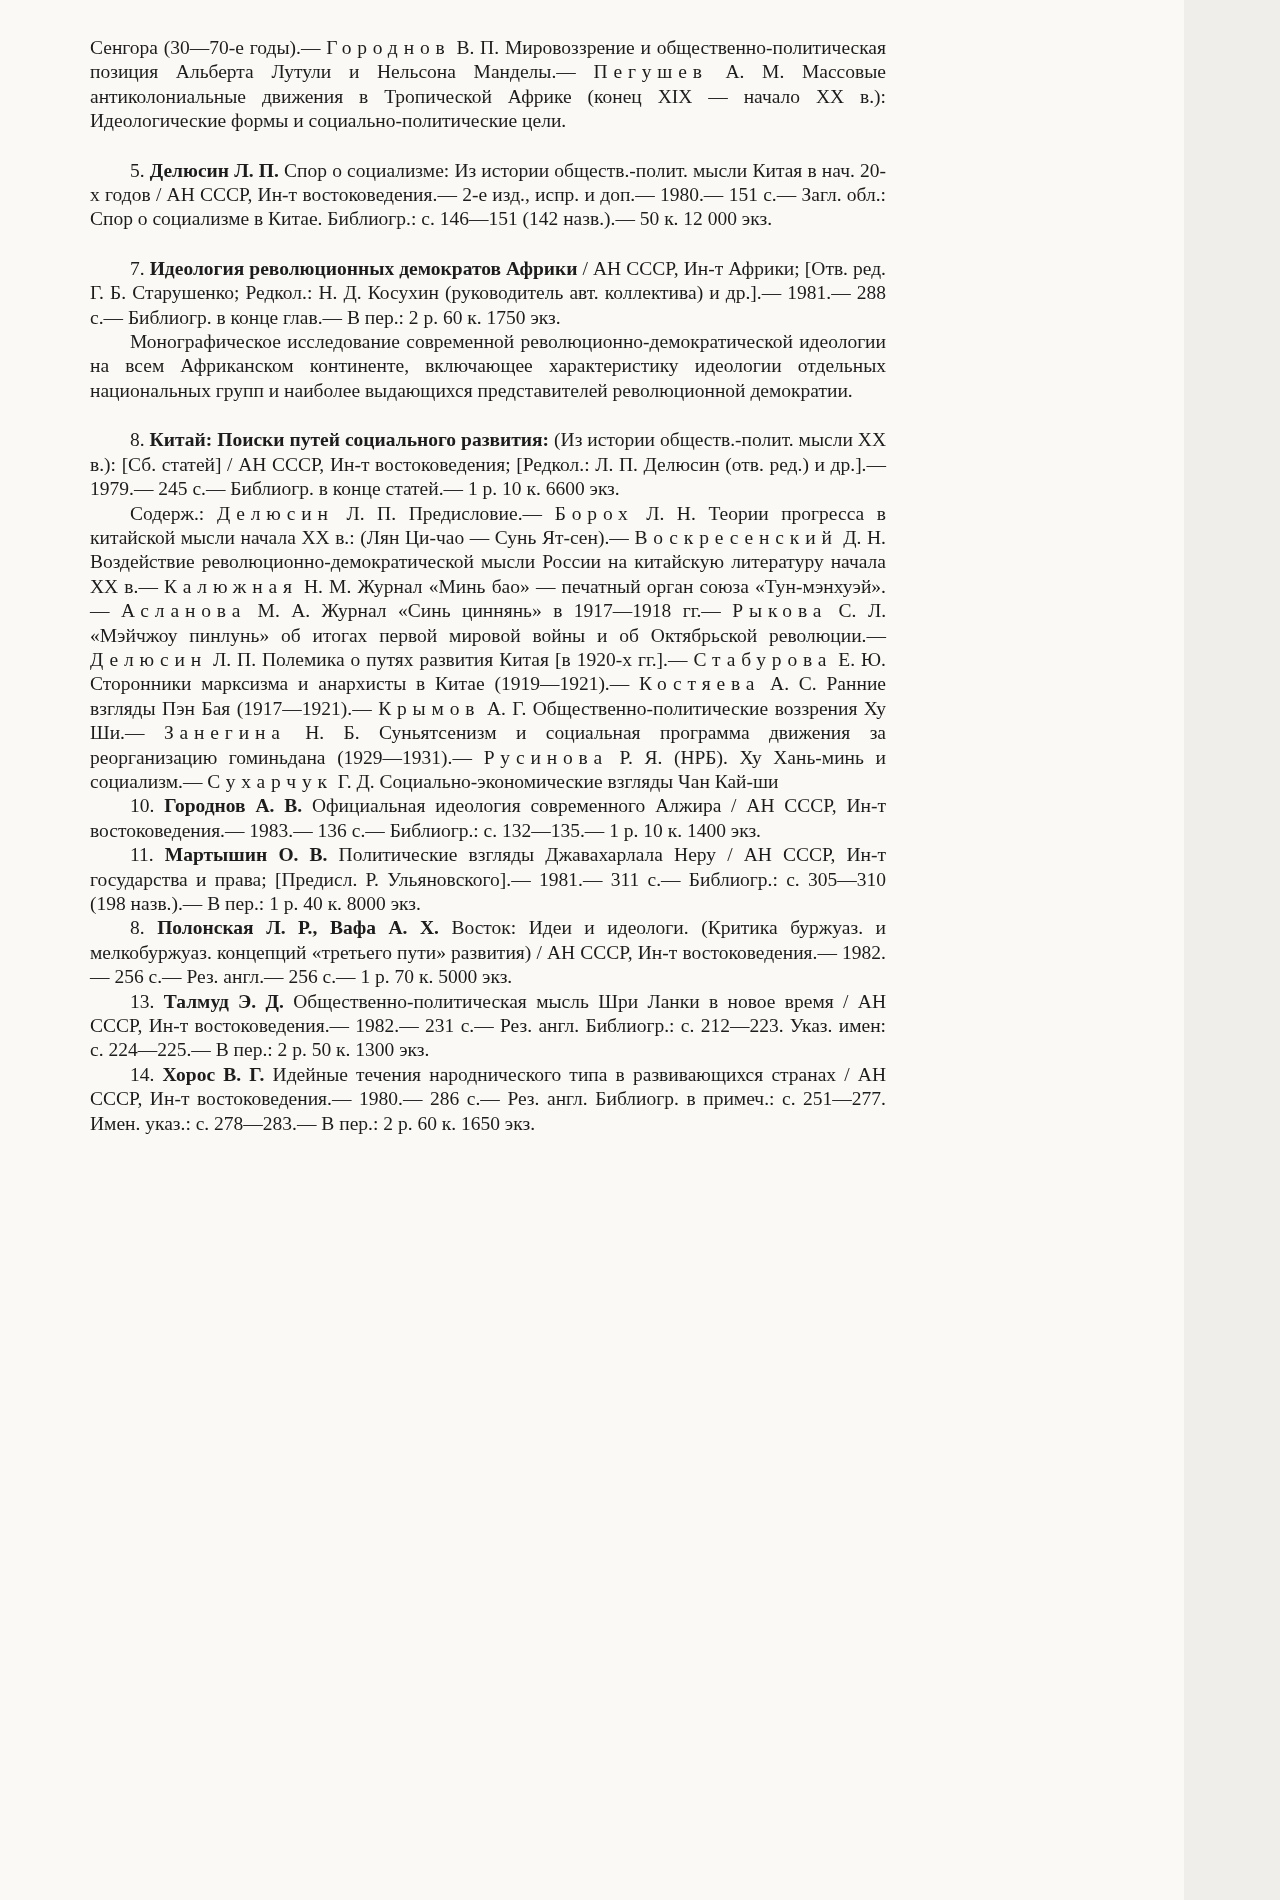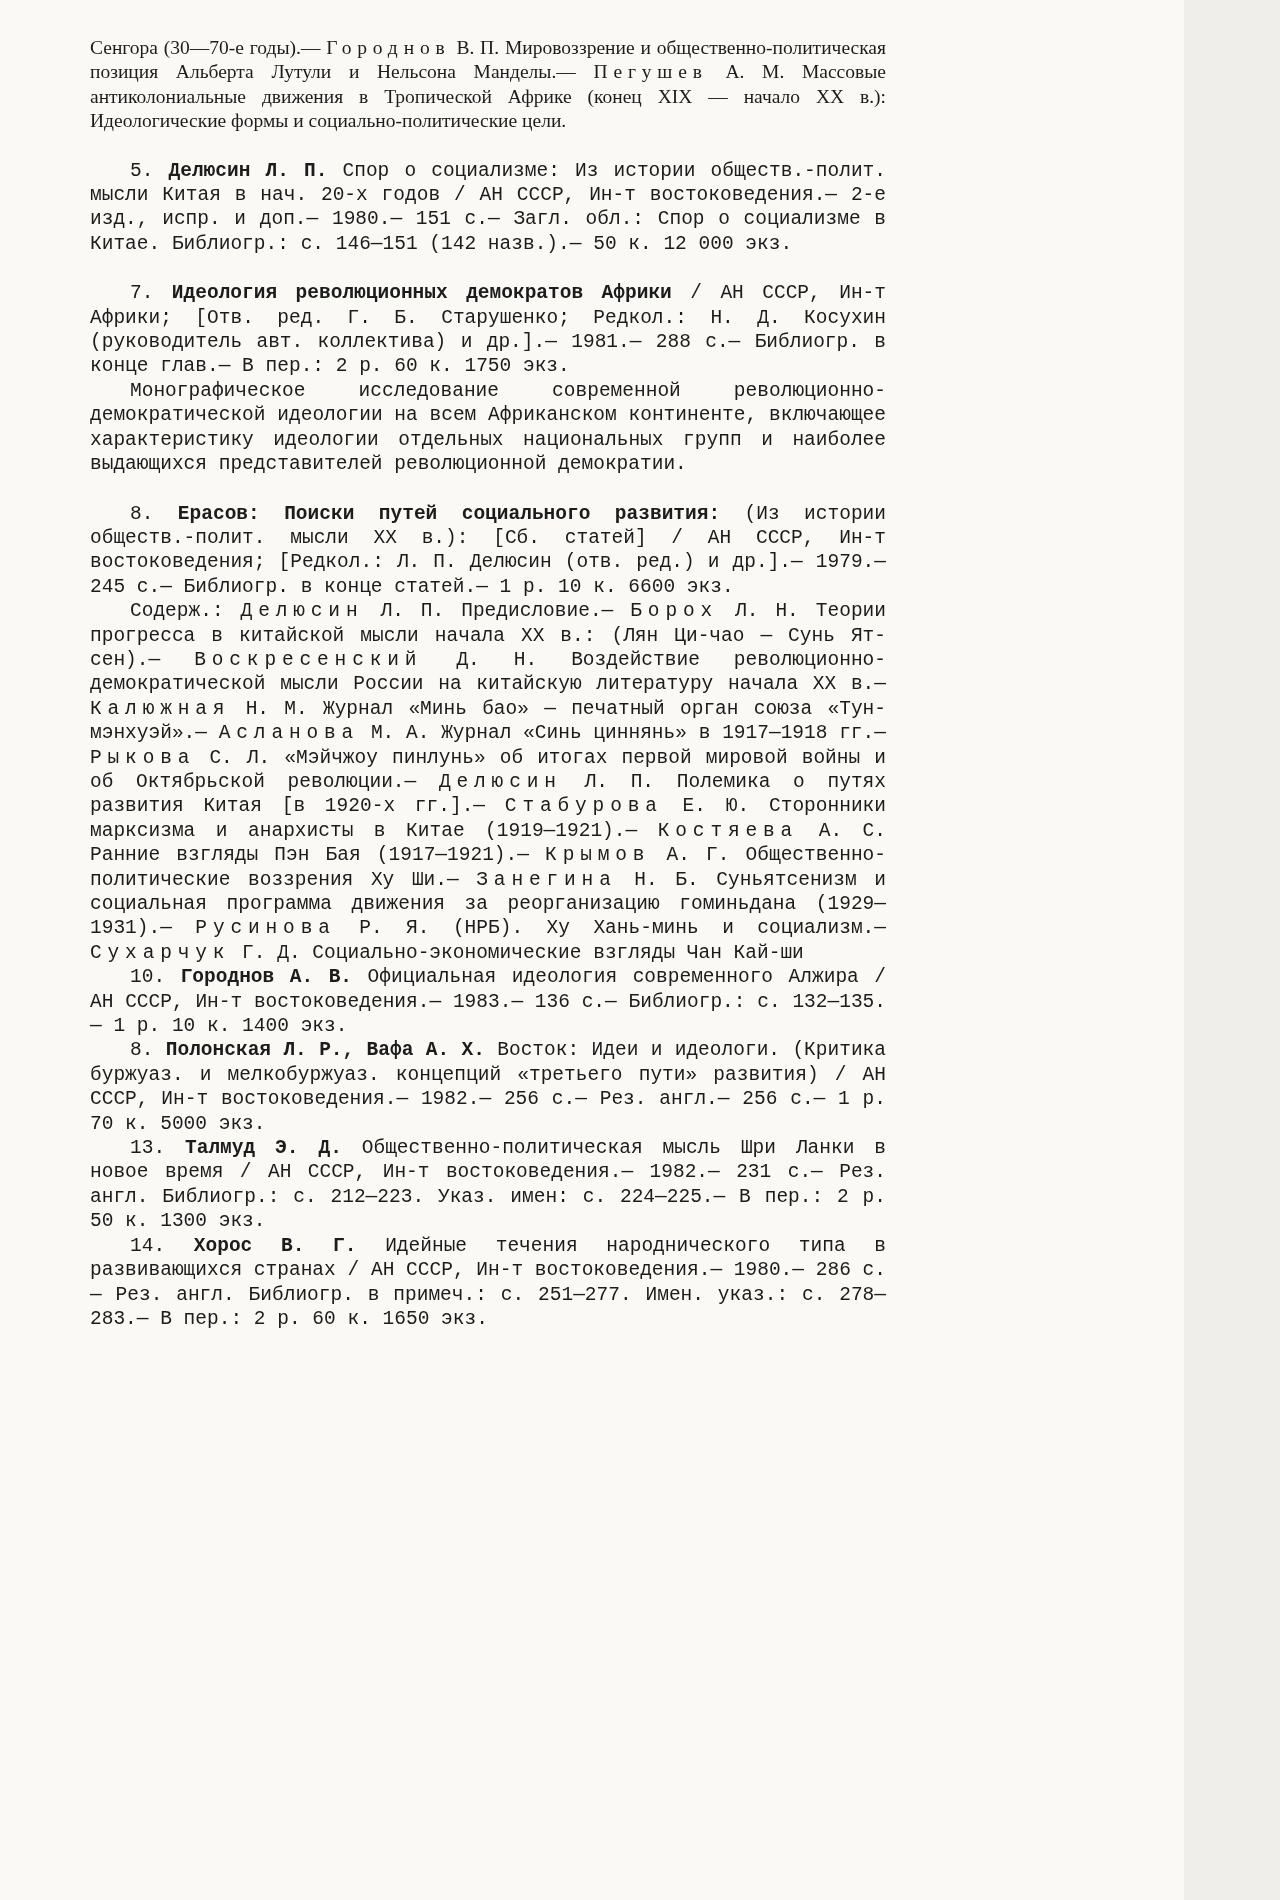--- a/index.html
+++ b/index.html
@@ -26,7 +26,7 @@
   }
   .textblock p { margin: 0; }
   .textblock p.gap { margin-top: 25px; }
-  .textblock p.indent { text-indent: 40px; font-family: Liberation Mono, monospace; }
+  .textblock p.indent { text-indent: 40px; }
   .n { font-weight: normal; }
   .b { font-weight: bold; }
   .s { letter-spacing: 0.30em; }

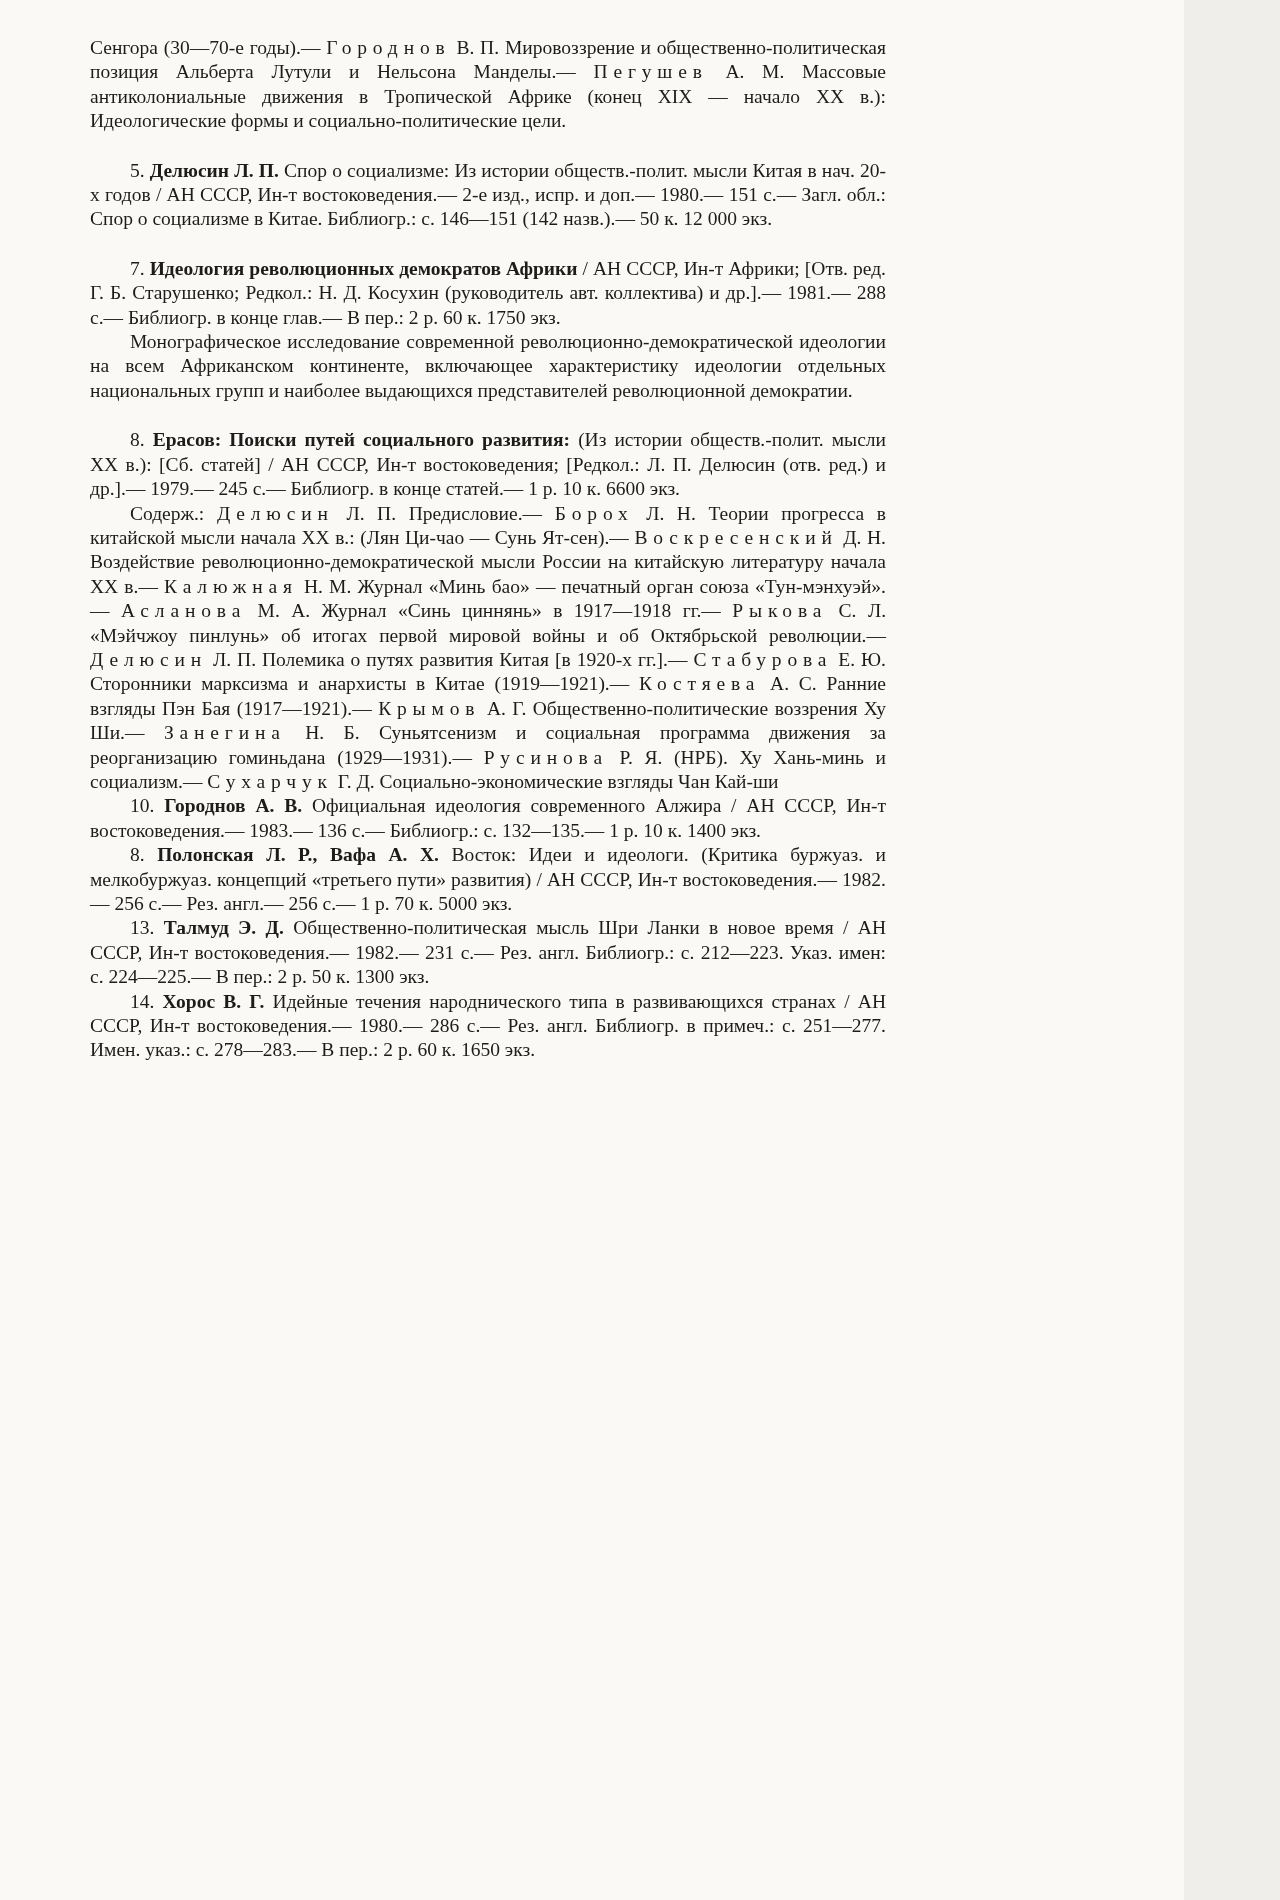--- a/index.html
+++ b/index.html
@@ -40,7 +40,7 @@
       <p class="indent gap"><span class="n">5. </span><span class="b">Делюсин Л. П.</span><span class="n"> Спор о социализме: Из истории обществ.-полит. мысли Китая в нач. 20-х годов / АН СССР, Ин-т востоковедения.— 2-е изд., испр. и доп.— 1980.— 151 с.— Загл. обл.: Спор о социализме в Китае. Библиогр.: с. 146—151 (142 назв.).— 50 к. 12 000 экз.</span></p>
       <p class="indent gap"><span class="n">7. </span><span class="b">Идеология революционных демократов Африки</span><span class="n"> / АН СССР, Ин-т Африки; [Отв. ред. Г. Б. Старушенко; Редкол.: Н. Д. Косухин (руководитель авт. коллектива) и др.].— 1981.— 288 с.— Библиогр. в конце глав.— В пер.: 2 р. 60 к. 1750 экз.</span></p>
       <p class="indent"><span class="n">Монографическое исследование современной революционно-демократической идеологии на всем Африканском континенте, включающее характеристику идеологии отдельных национальных групп и наиболее выдающихся представителей революционной демократии.</span></p>
-      <p class="indent gap"><span class="n">8. </span><span class="b">Ерасов: Поиски путей социального развития:</span><span class="n"> (Из истории обществ.-полит. мысли XX в.): [Сб. статей] / АН СССР, Ин-т востоковедения; [Редкол.: Л. П. Делюсин (отв. ред.) и др.].— 1979.— 245 с.— Библиогр. в конце статей.— 1 р. 10 к. 6600 экз.</span></p>
+      <p class="indent gap"><span class="n">8. </span><span class="b">Китай: Поиски путей социального развития:</span><span class="n"> (Из истории обществ.-полит. мысли XX в.): [Сб. статей] / АН СССР, Ин-т востоковедения; [Редкол.: Л. П. Делюсин (отв. ред.) и др.].— 1979.— 245 с.— Библиогр. в конце статей.— 1 р. 10 к. 6600 экз.</span></p>
       <p class="indent"><span class="n">Содерж.: </span><span class="s">Делюсин</span><span class="n"> Л. П. Предисловие.— </span><span class="s">Борох</span><span class="n"> Л. Н. Теории прогресса в китайской мысли начала XX в.: (Лян Ци-чао — Сунь Ят-сен).— </span><span class="s">Воскресенский</span><span class="n"> Д. Н. Воздействие революционно-демократической мысли России на китайскую литературу начала XX в.— </span><span class="s">Калюжная</span><span class="n"> Н. М. Журнал «Минь бао» — печатный орган союза «Тун-мэнхуэй».— </span><span class="s">Асланова</span><span class="n"> М. А. Журнал «Синь циннянь» в 1917—1918 гг.— </span><span class="s">Рыкова</span><span class="n"> С. Л. «Мэйчжоу пинлунь» об итогах первой мировой войны и об Октябрьской революции.— </span><span class="s">Делюсин</span><span class="n"> Л. П. Полемика о путях развития Китая [в 1920-х гг.].— </span><span class="s">Стабурова</span><span class="n"> Е. Ю. Сторонники марксизма и анархисты в Китае (1919—1921).— </span><span class="s">Костяева</span><span class="n"> А. С. Ранние взгляды Пэн Бая (1917—1921).— </span><span class="s">Крымов</span><span class="n"> А. Г. Общественно-политические воззрения Ху Ши.— </span><span class="s">Занегина</span><span class="n"> Н. Б. Суньятсенизм и социальная программа движения за реорганизацию гоминьдана (1929—1931).— </span><span class="s">Русинова</span><span class="n"> Р. Я. (НРБ). Ху Хань-минь и социализм.— </span><span class="s">Сухарчук</span><span class="n"> Г. Д. Социально-экономические взгляды Чан Кай-ши</span></p>
       <p class="indent"><span class="n">10. </span><span class="b">Городнов А. В.</span><span class="n"> Официальная идеология современного Алжира / АН СССР, Ин-т востоковедения.— 1983.— 136 с.— Библиогр.: с. 132—135.— 1 р. 10 к. 1400 экз.</span></p>
       <p class="indent"><span class="n">8. </span><span class="b">Полонская Л. Р., Вафа А. Х.</span><span class="n"> Восток: Идеи и идеологи. (Критика буржуаз. и мелкобуржуаз. концепций «третьего пути» развития) / АН СССР, Ин-т востоковедения.— 1982.— 256 с.— Рез. англ.— 256 с.— 1 р. 70 к. 5000 экз.</span></p>

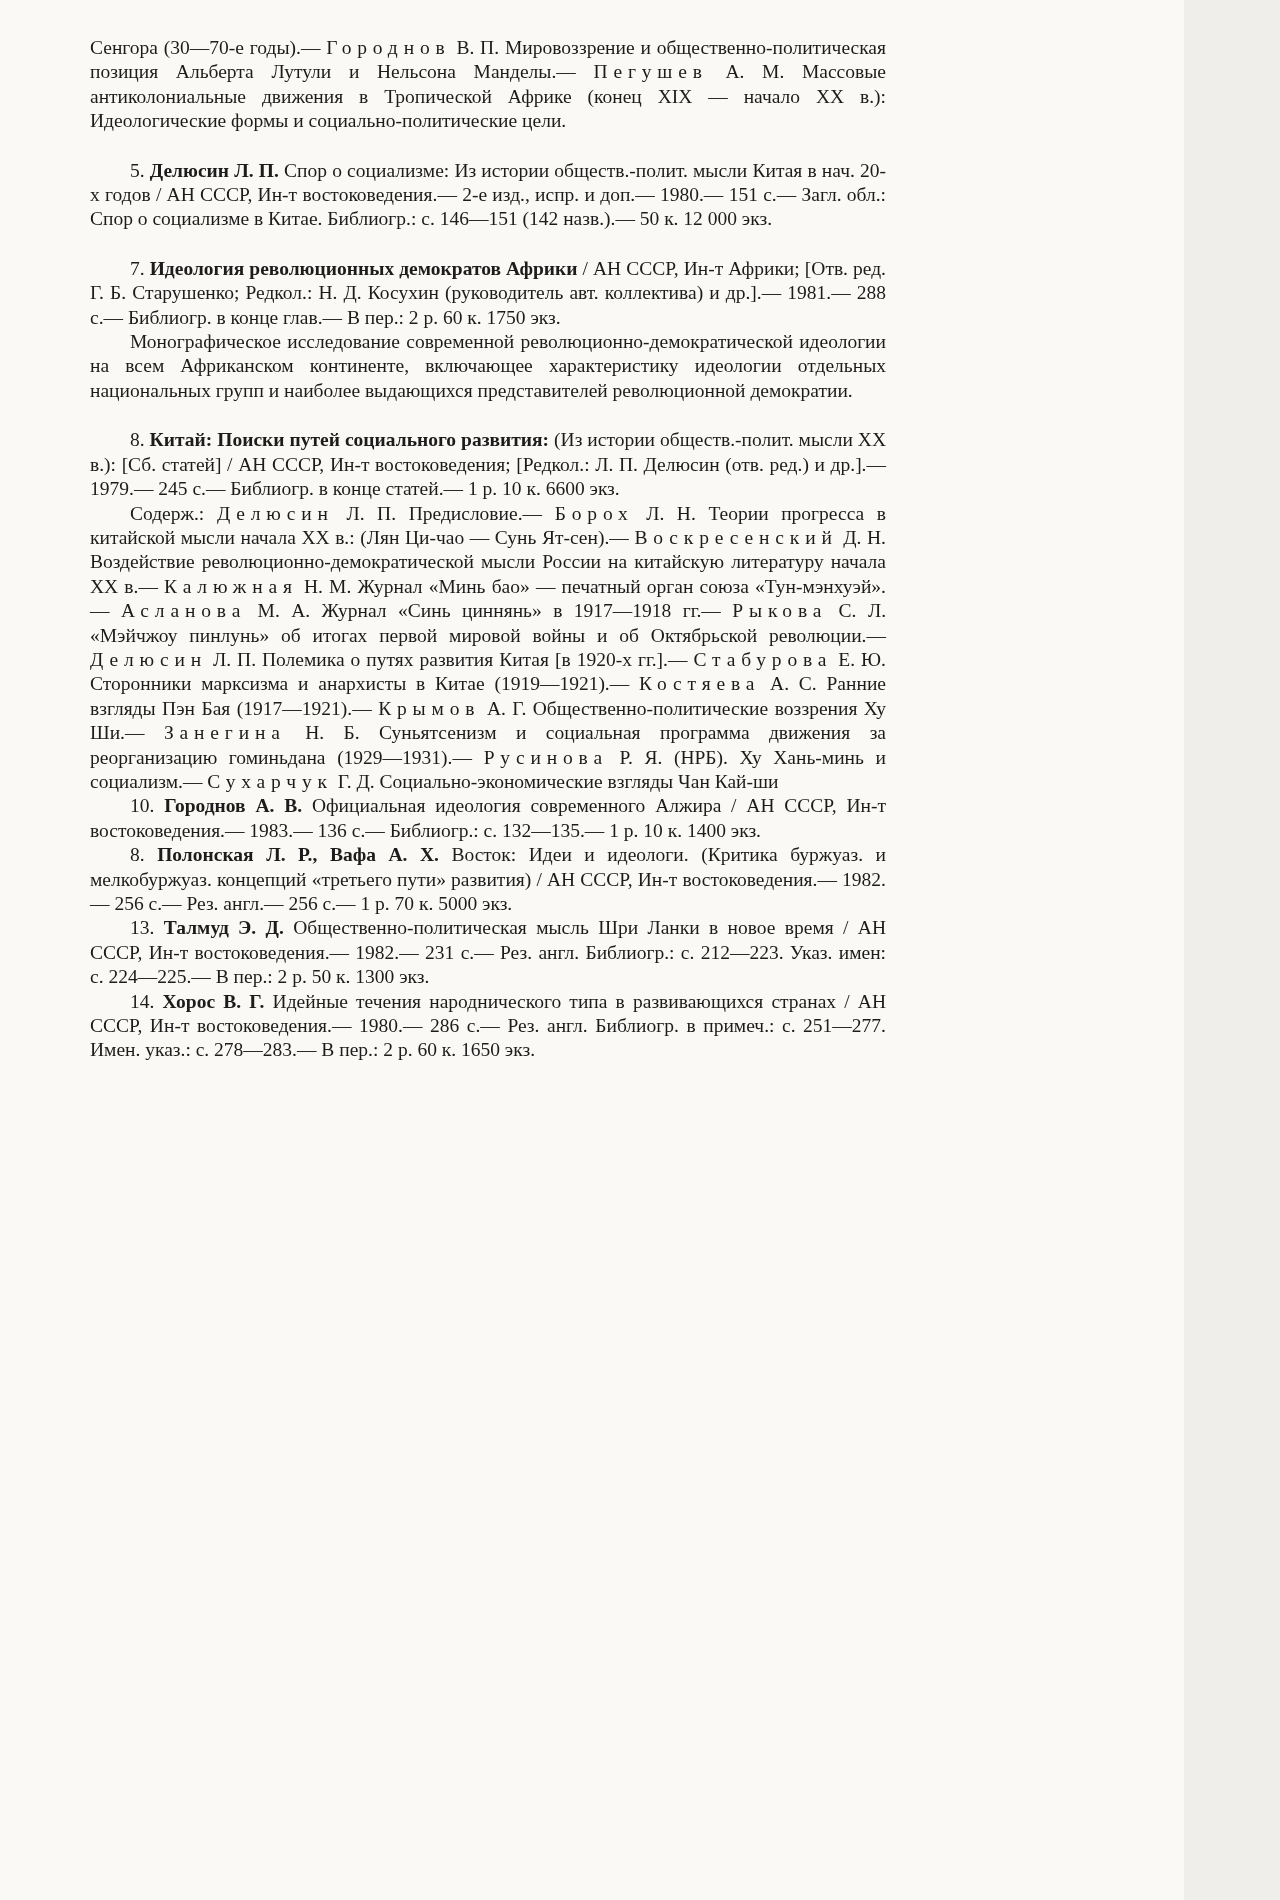--- a/index.html
+++ b/index.html
@@ -43,6 +43,7 @@
       <p class="indent gap"><span class="n">8. </span><span class="b">Китай: Поиски путей социального развития:</span><span class="n"> (Из истории обществ.-полит. мысли XX в.): [Сб. статей] / АН СССР, Ин-т востоковедения; [Редкол.: Л. П. Делюсин (отв. ред.) и др.].— 1979.— 245 с.— Библиогр. в конце статей.— 1 р. 10 к. 6600 экз.</span></p>
       <p class="indent"><span class="n">Содерж.: </span><span class="s">Делюсин</span><span class="n"> Л. П. Предисловие.— </span><span class="s">Борох</span><span class="n"> Л. Н. Теории прогресса в китайской мысли начала XX в.: (Лян Ци-чао — Сунь Ят-сен).— </span><span class="s">Воскресенский</span><span class="n"> Д. Н. Воздействие революционно-демократической мысли России на китайскую литературу начала XX в.— </span><span class="s">Калюжная</span><span class="n"> Н. М. Журнал «Минь бао» — печатный орган союза «Тун-мэнхуэй».— </span><span class="s">Асланова</span><span class="n"> М. А. Журнал «Синь циннянь» в 1917—1918 гг.— </span><span class="s">Рыкова</span><span class="n"> С. Л. «Мэйчжоу пинлунь» об итогах первой мировой войны и об Октябрьской революции.— </span><span class="s">Делюсин</span><span class="n"> Л. П. Полемика о путях развития Китая [в 1920-х гг.].— </span><span class="s">Стабурова</span><span class="n"> Е. Ю. Сторонники марксизма и анархисты в Китае (1919—1921).— </span><span class="s">Костяева</span><span class="n"> А. С. Ранние взгляды Пэн Бая (1917—1921).— </span><span class="s">Крымов</span><span class="n"> А. Г. Общественно-политические воззрения Ху Ши.— </span><span class="s">Занегина</span><span class="n"> Н. Б. Суньятсенизм и социальная программа движения за реорганизацию гоминьдана (1929—1931).— </span><span class="s">Русинова</span><span class="n"> Р. Я. (НРБ). Ху Хань-минь и социализм.— </span><span class="s">Сухарчук</span><span class="n"> Г. Д. Социально-экономические взгляды Чан Кай-ши</span></p>
       <p class="indent"><span class="n">10. </span><span class="b">Городнов А. В.</span><span class="n"> Официальная идеология современного Алжира / АН СССР, Ин-т востоковедения.— 1983.— 136 с.— Библиогр.: с. 132—135.— 1 р. 10 к. 1400 экз.</span></p>
+      <p class="indent"><span class="n">11. </span><span class="b">Мартышин О. В.</span><span class="n"> Политические взгляды Джавахарлала Неру / АН СССР, Ин-т государства и права; [Предисл. Р. Ульяновского].— 1981.— 311 с.— Библиогр.: с. 305—310 (198 назв.).— В пер.: 1 р. 40 к. 8000 экз.</span></p>
       <p class="indent"><span class="n">8. </span><span class="b">Полонская Л. Р., Вафа А. Х.</span><span class="n"> Восток: Идеи и идеологи. (Критика буржуаз. и мелкобуржуаз. концепций «третьего пути» развития) / АН СССР, Ин-т востоковедения.— 1982.— 256 с.— Рез. англ.— 256 с.— 1 р. 70 к. 5000 экз.</span></p>
       <p class="indent"><span class="n">13. </span><span class="b">Талмуд Э. Д.</span><span class="n"> Общественно-политическая мысль Шри Ланки в новое время / АН СССР, Ин-т востоковедения.— 1982.— 231 с.— Рез. англ. Библиогр.: с. 212—223. Указ. имен: с. 224—225.— В пер.: 2 р. 50 к. 1300 экз.</span></p>
       <p class="indent"><span class="n">14. </span><span class="b">Хорос В. Г.</span><span class="n"> Идейные течения народнического типа в развивающихся странах / АН СССР, Ин-т востоковедения.— 1980.— 286 с.— Рез. англ. Библиогр. в примеч.: с. 251—277. Имен. указ.: с. 278—283.— В пер.: 2 р. 60 к. 1650 экз.</span></p>

